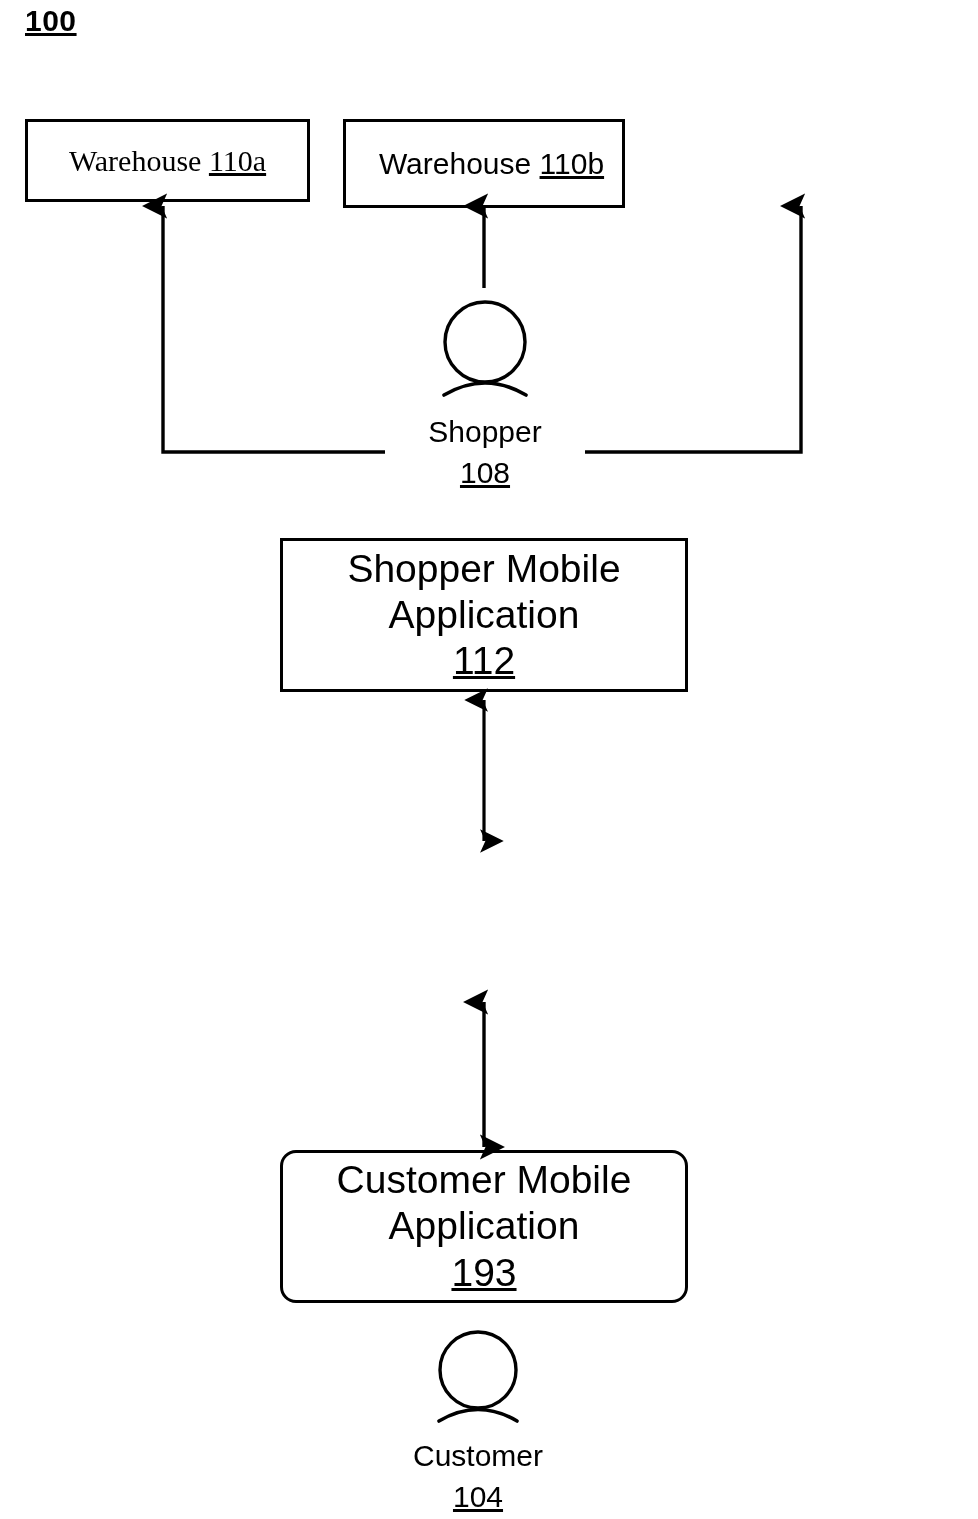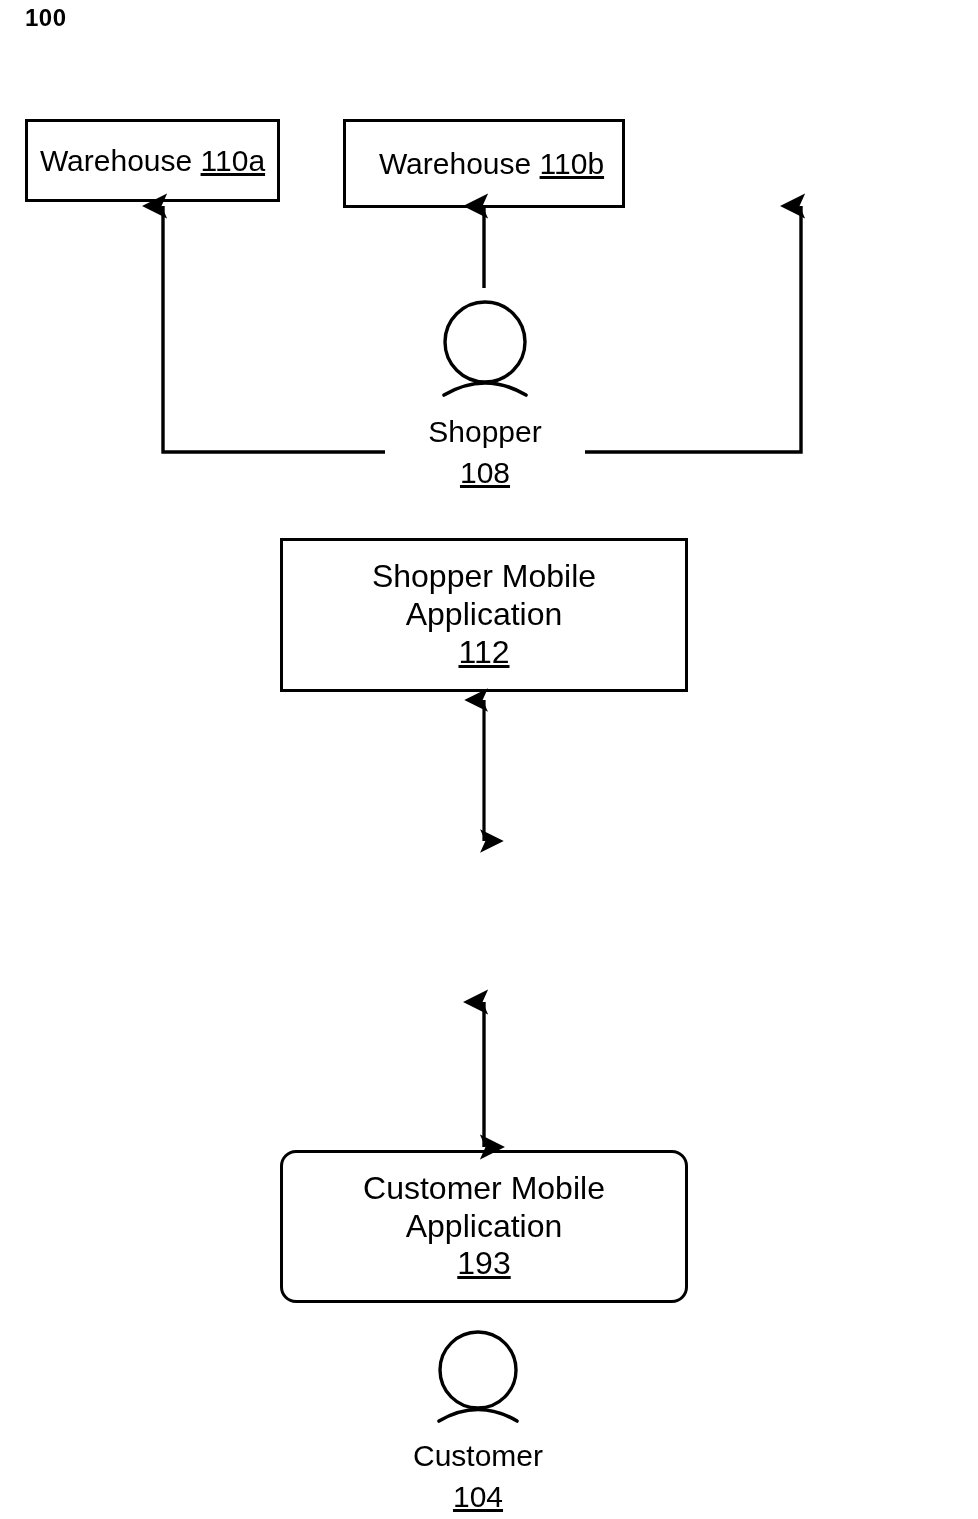--- a/index.html
+++ b/index.html
@@ -27,8 +27,9 @@
     position: absolute;
     left: 25px;
     top: 4px;
-    font-size: 24px;
+    font-size: 30px;
     font-weight: bold;
+    text-decoration: underline;
     letter-spacing: 0.5px;
   }
   .node-box {

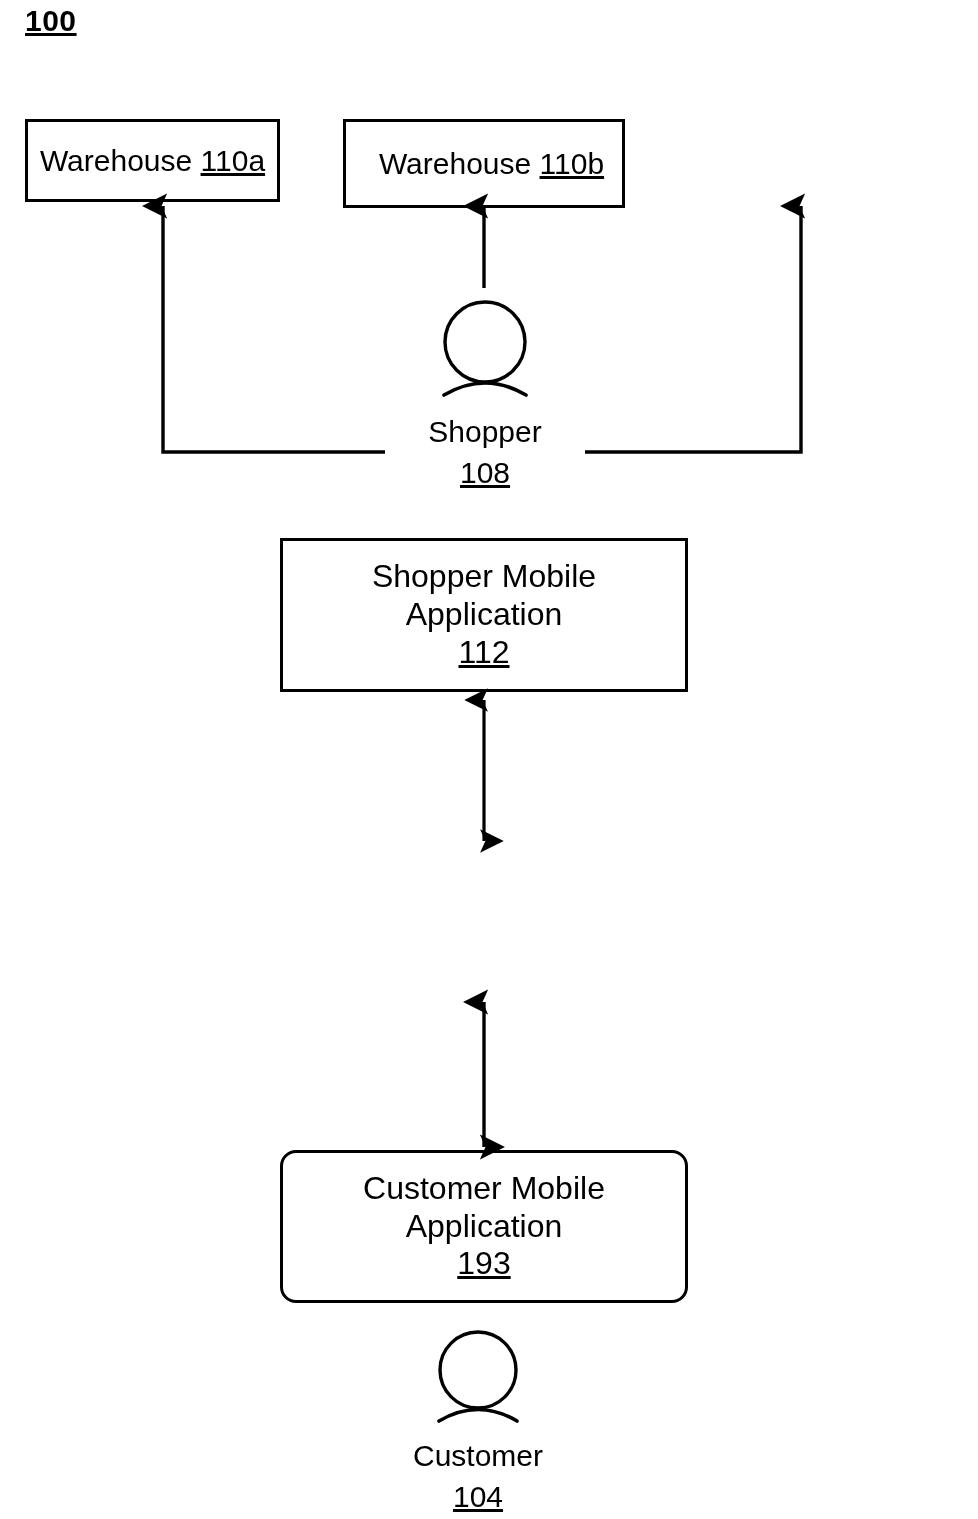--- a/index.html
+++ b/index.html
@@ -70,7 +70,7 @@
 
   <div class="fig-label">100</div>
 
-  <div class="node-box wh-box" style="left:25px; top:119px; width:255px; height:83px;">
+  <div class="node-box wh-box" style="left:25px; top:119px; width:285px; height:83px;font-family:Liberation Serif, serif;">
     <div class="nowrap">
       <span>Warehouse</span>
       <span class="ref">110a</span>

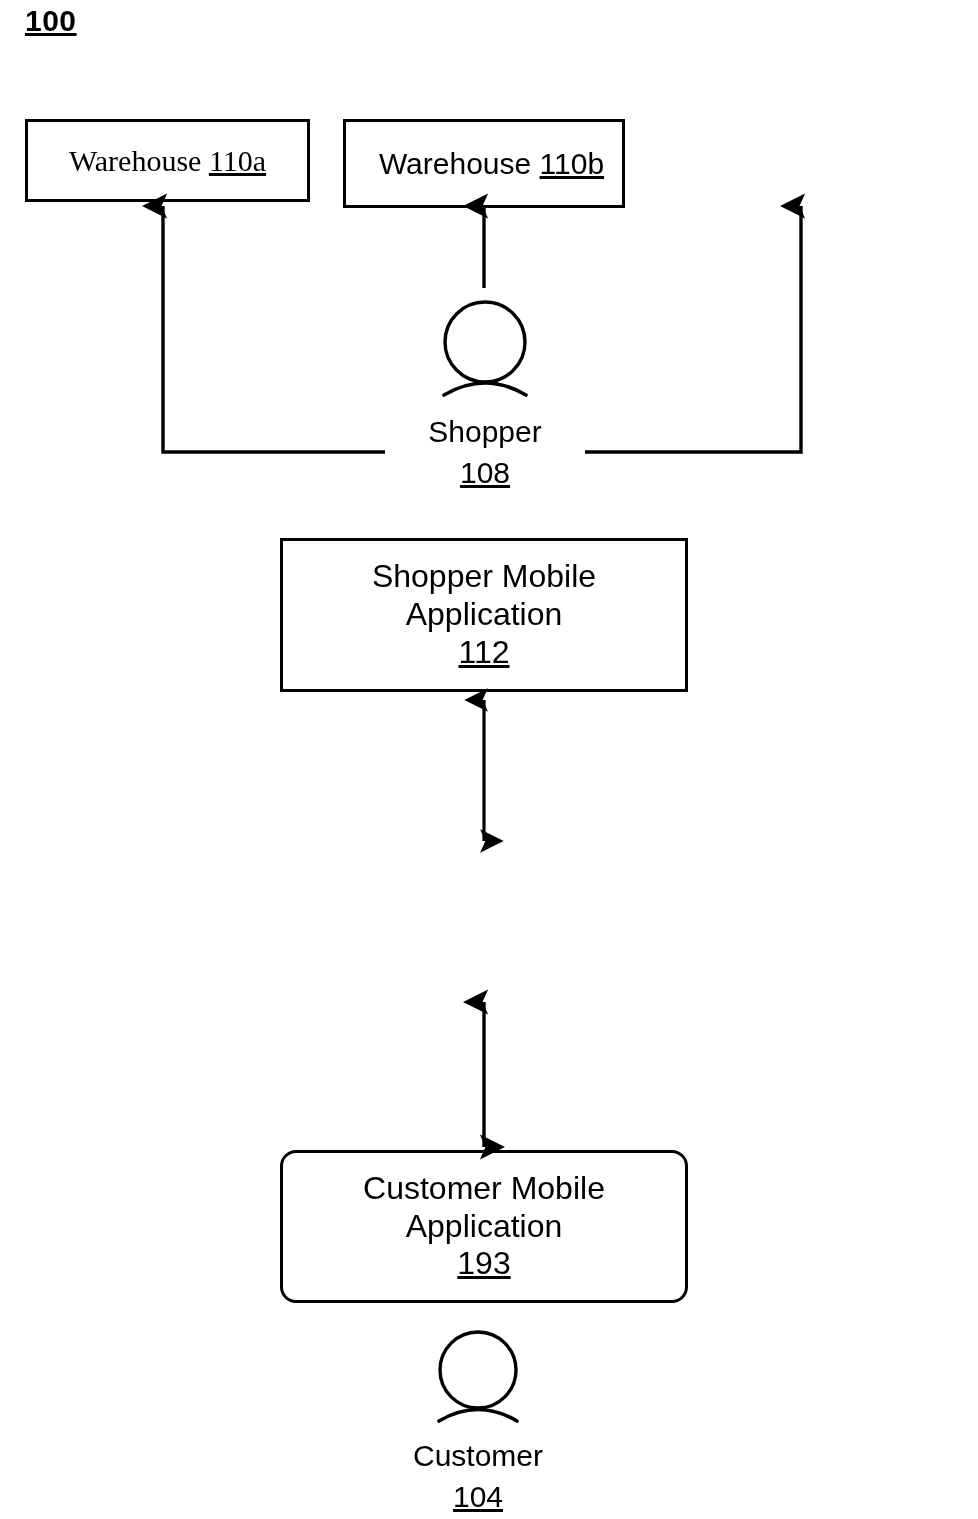--- a/index.html
+++ b/index.html
@@ -48,7 +48,7 @@
     font-size: 30px;
   }
   .big-box {
-    font-size: 32px;
+    font-size: 39px;
     align-items: center;
   }
   .ref {

